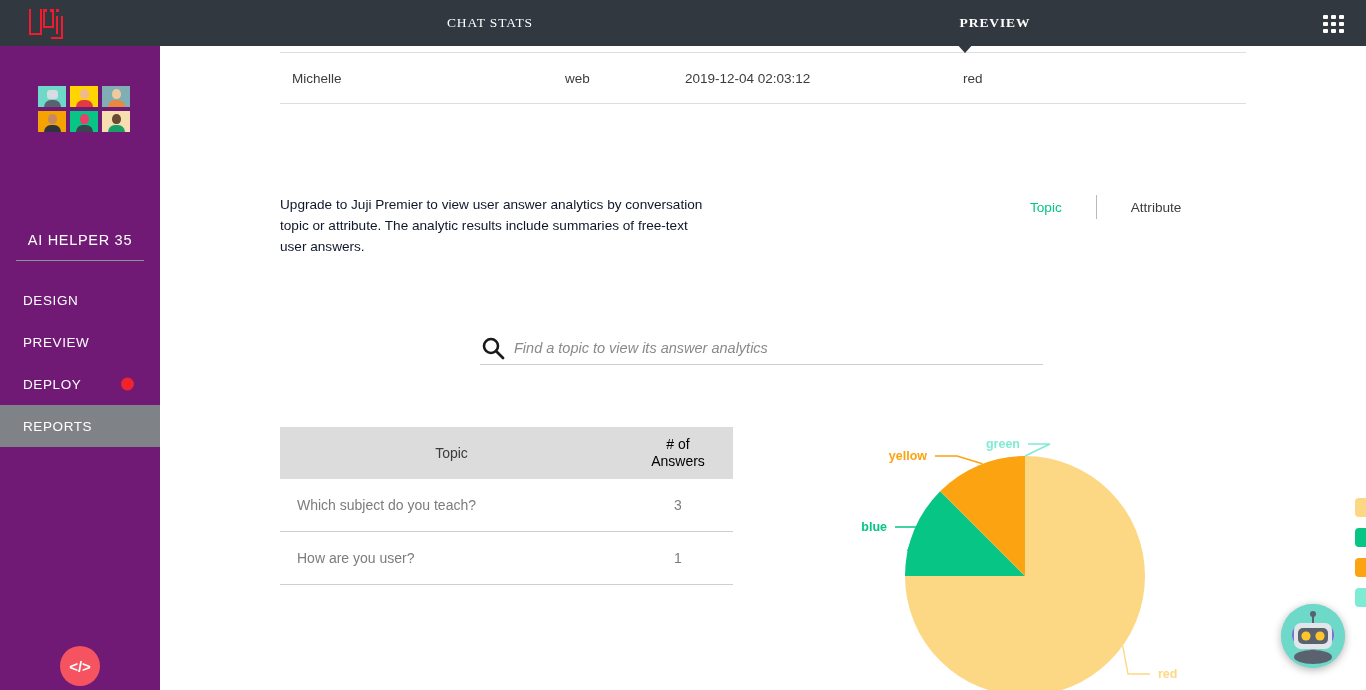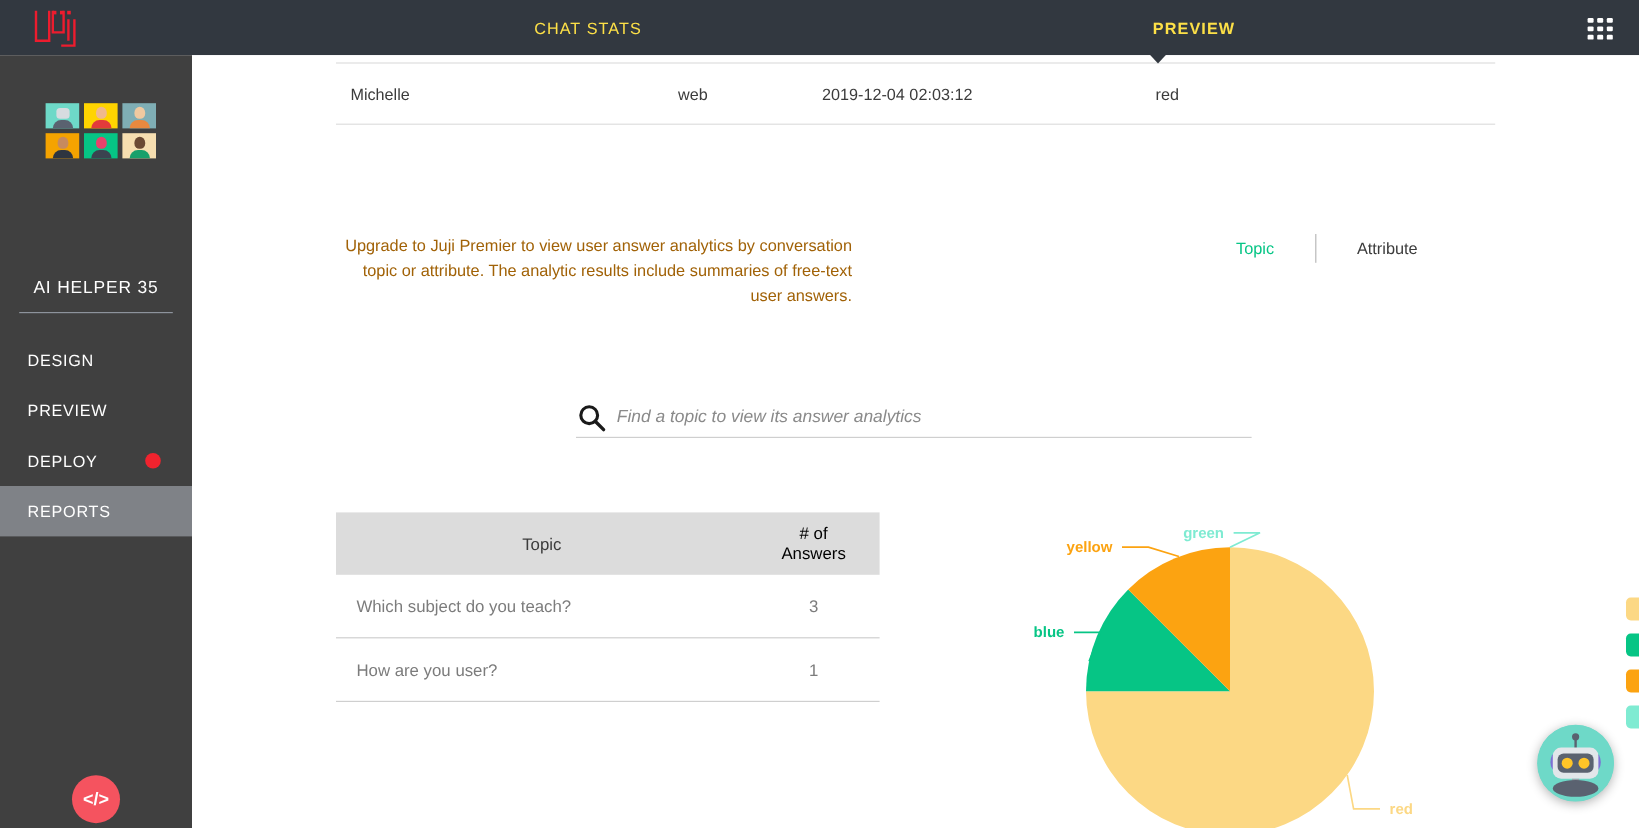--- a/index.html
+++ b/index.html
@@ -31,9 +31,9 @@
   .nav-tab {
     position: absolute; top: 0; height: 46px;
     display: flex; align-items: center; justify-content: center;
-    color: #fde047;
+    color: #ffffff;
     font-size: 13.5px; letter-spacing: 0.9px;
-    font-family: Liberation Sans, sans-serif;
+    font-family: Liberation Serif, serif;
     cursor: pointer;
     white-space: nowrap;
   }

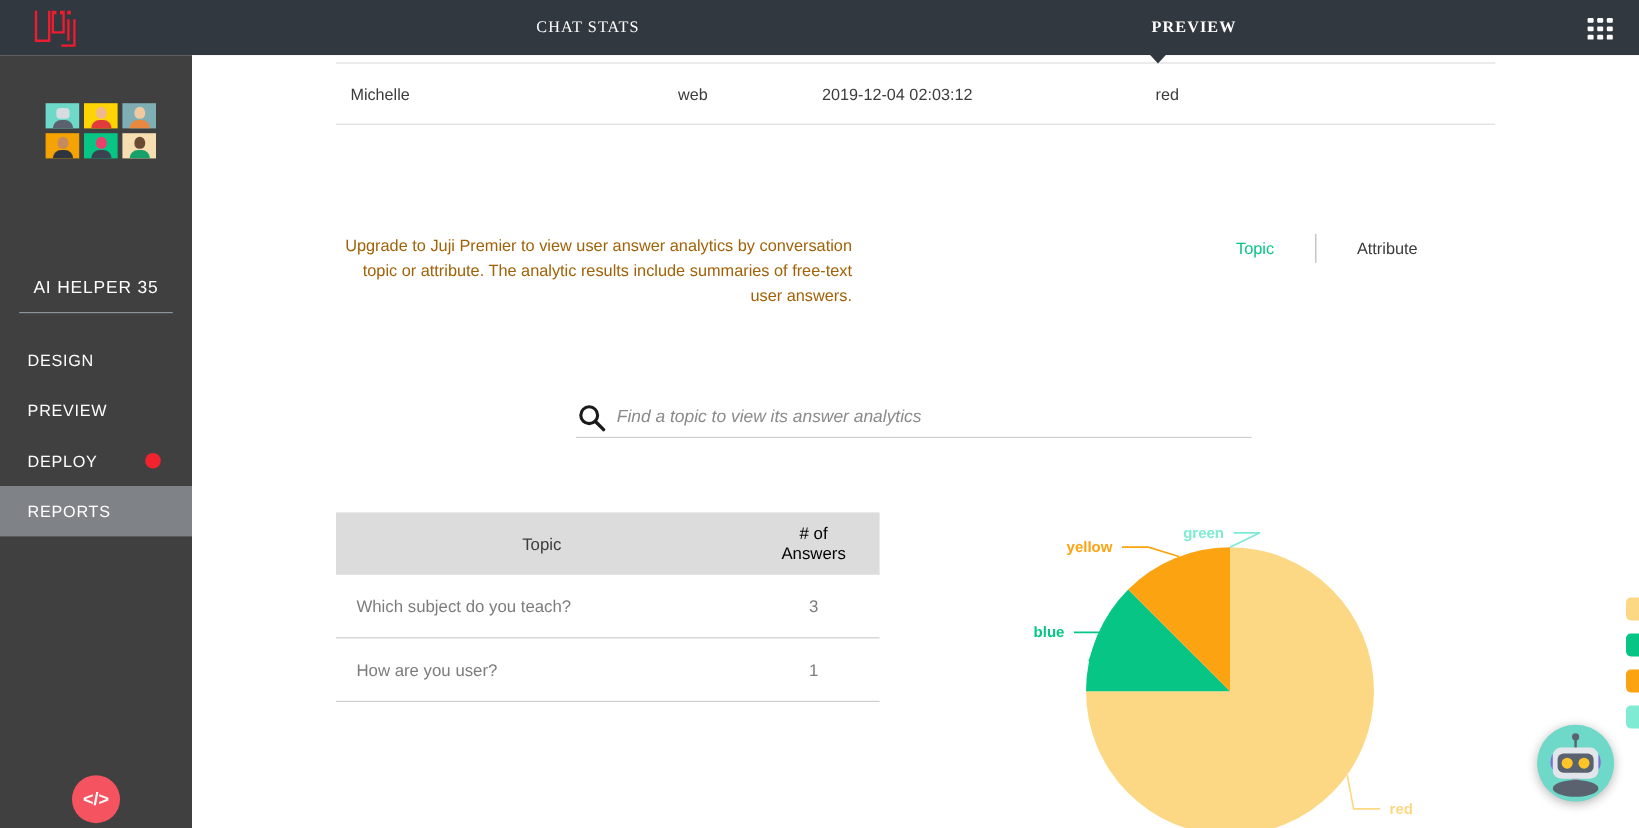--- a/index.html
+++ b/index.html
@@ -146,7 +146,7 @@
   .upgrade-text {
     position: absolute; top: 148px; left: 120px;
     width: 430px;
-    font-size: 13.6px; line-height: 21px; color: #a16207; text-align: right;
+    font-size: 13.6px; line-height: 21px; color: #0f172a;
   }
   .seg-toggle {
     position: absolute; top: 149px; left: 870px;

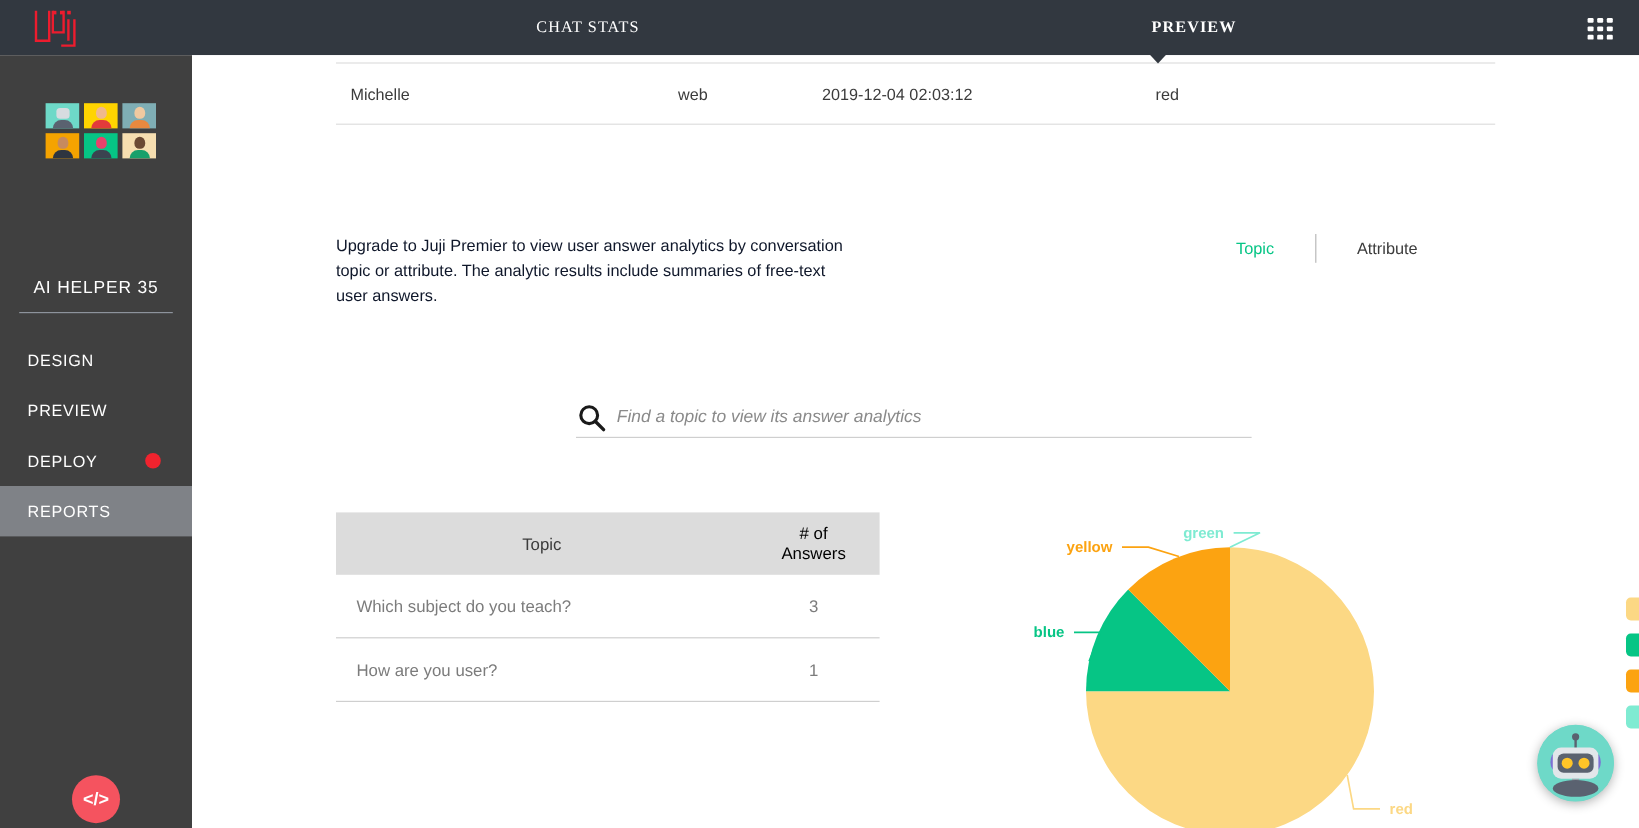--- a/index.html
+++ b/index.html
@@ -69,7 +69,7 @@
   .sidebar {
     position: absolute; top: 46px; left: 0;
     width: 160px; height: 644px;
-    background: #404040;
+    background: #701a75;
   }
   .avatar-grid {
     position: absolute; top: 40px; left: 38px;

